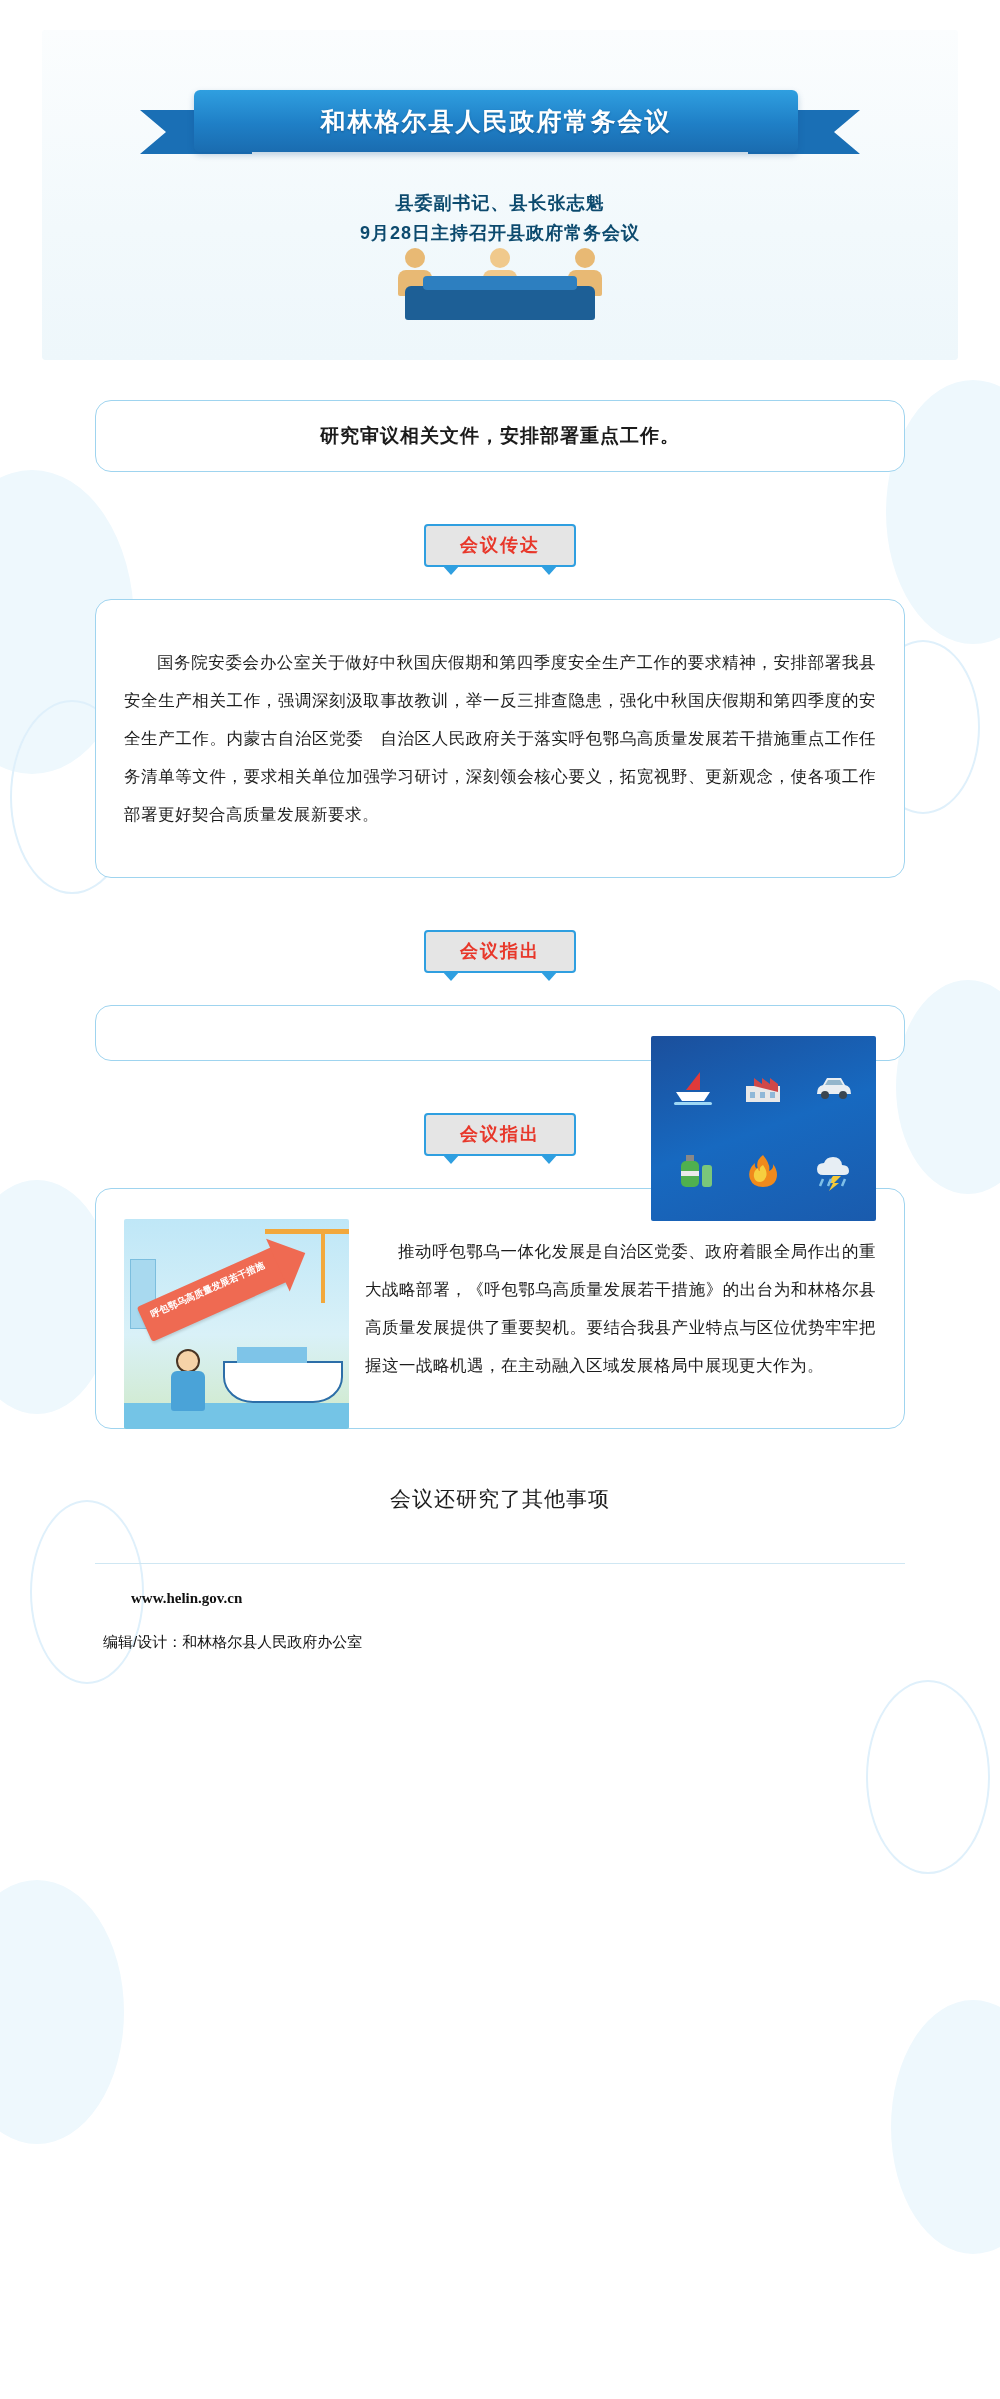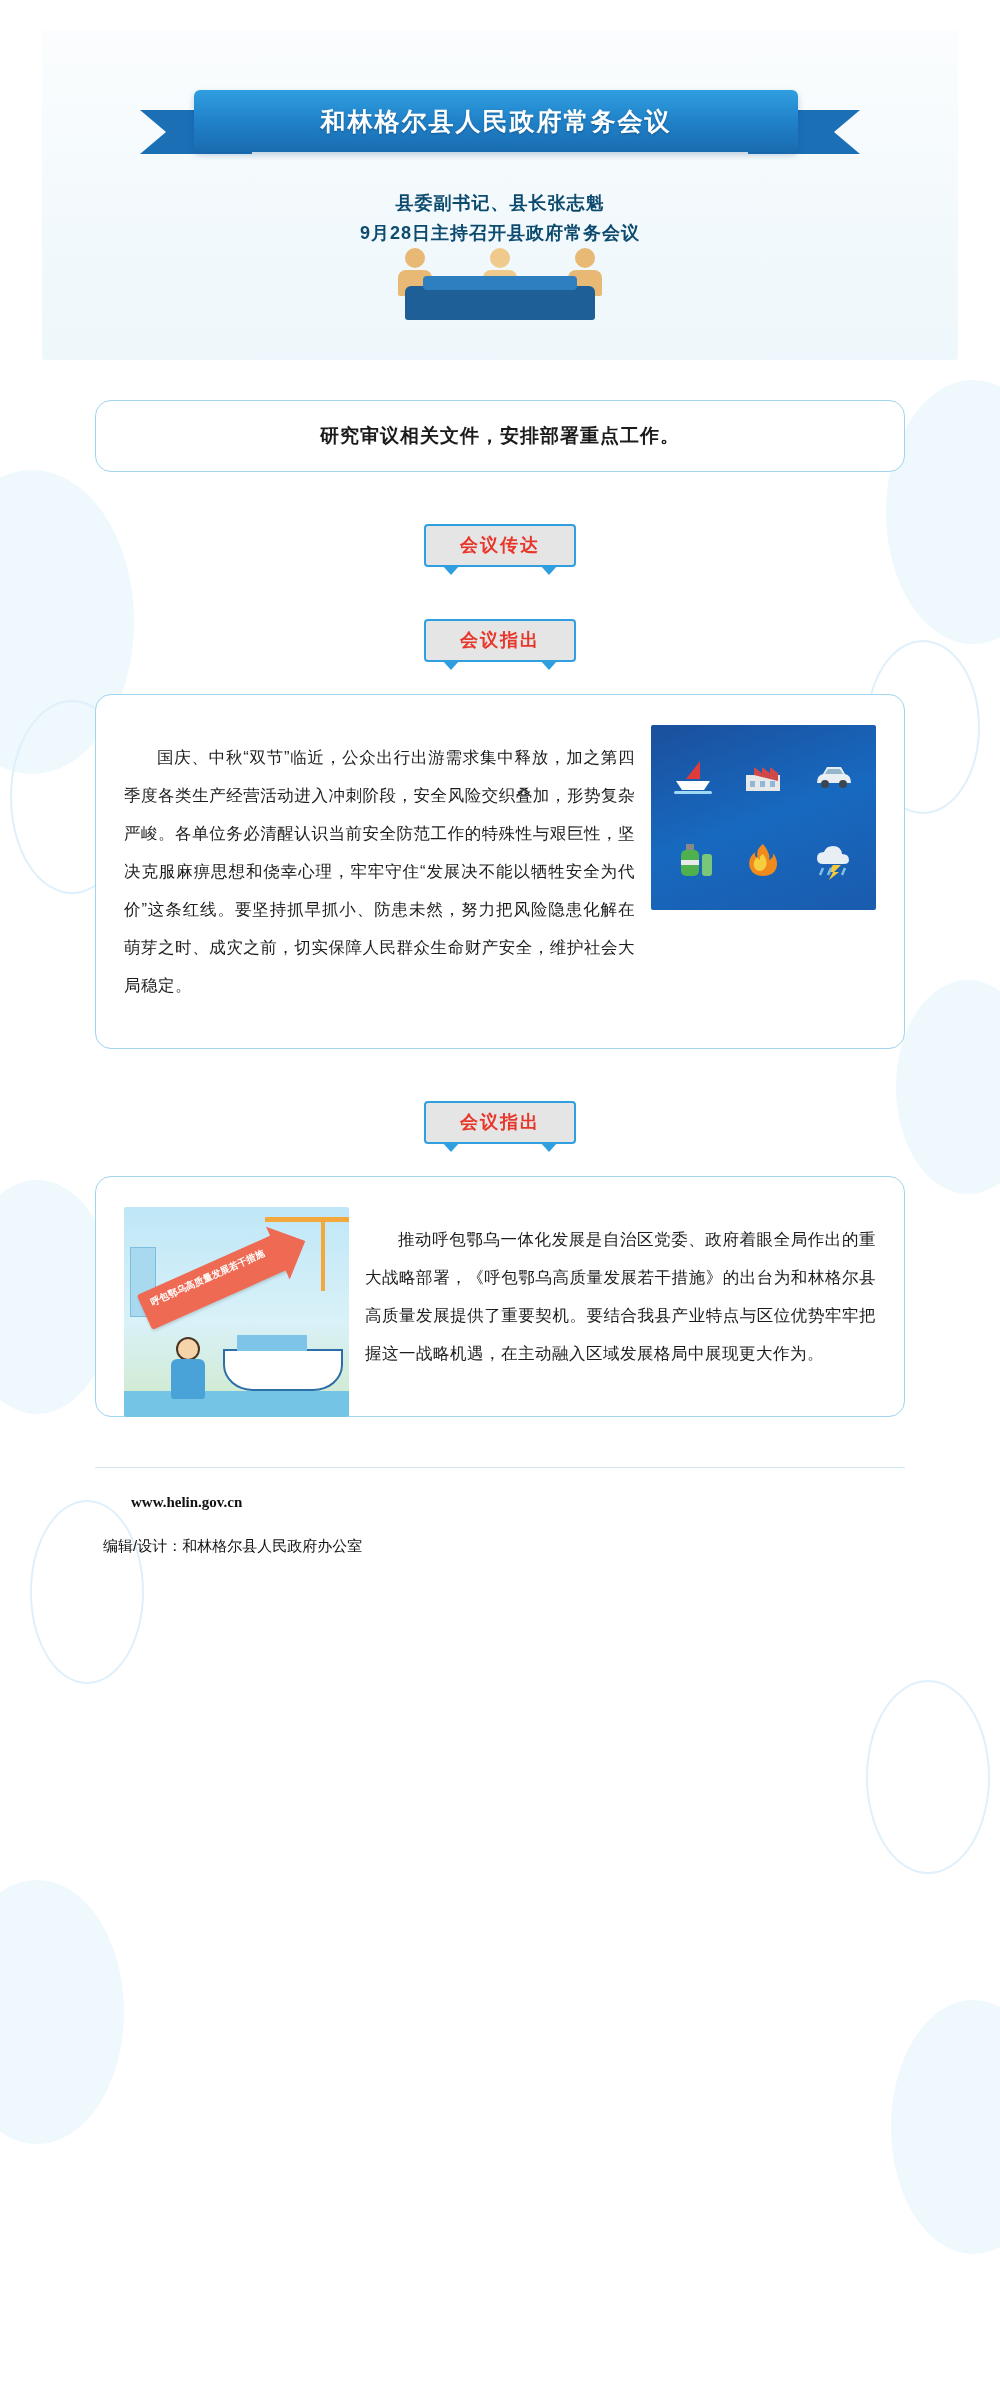--- a/index.html
+++ b/index.html
@@ -451,6 +451,9 @@
       <span class="tag-text">会议传达</span>
     </div>
   </div>
+  <div class="content-box">
+    <p class="para">国务院安委会办公室关于做好中秋国庆假期和第四季度安全生产工作的要求精神，安排部署我县安全生产相关工作，强调深刻汲取事故教训，举一反三排查隐患，强化中秋国庆假期和第四季度的安全生产工作。内蒙古自治区党委　自治区人民政府关于落实呼包鄂乌高质量发展若干措施重点工作任务清单等文件，要求相关单位加强学习研讨，深刻领会核心要义，拓宽视野、更新观念，使各项工作部署更好契合高质量发展新要求。</p>
+  </div>
 
   <div class="section-tag">
     <div class="tag-inner">

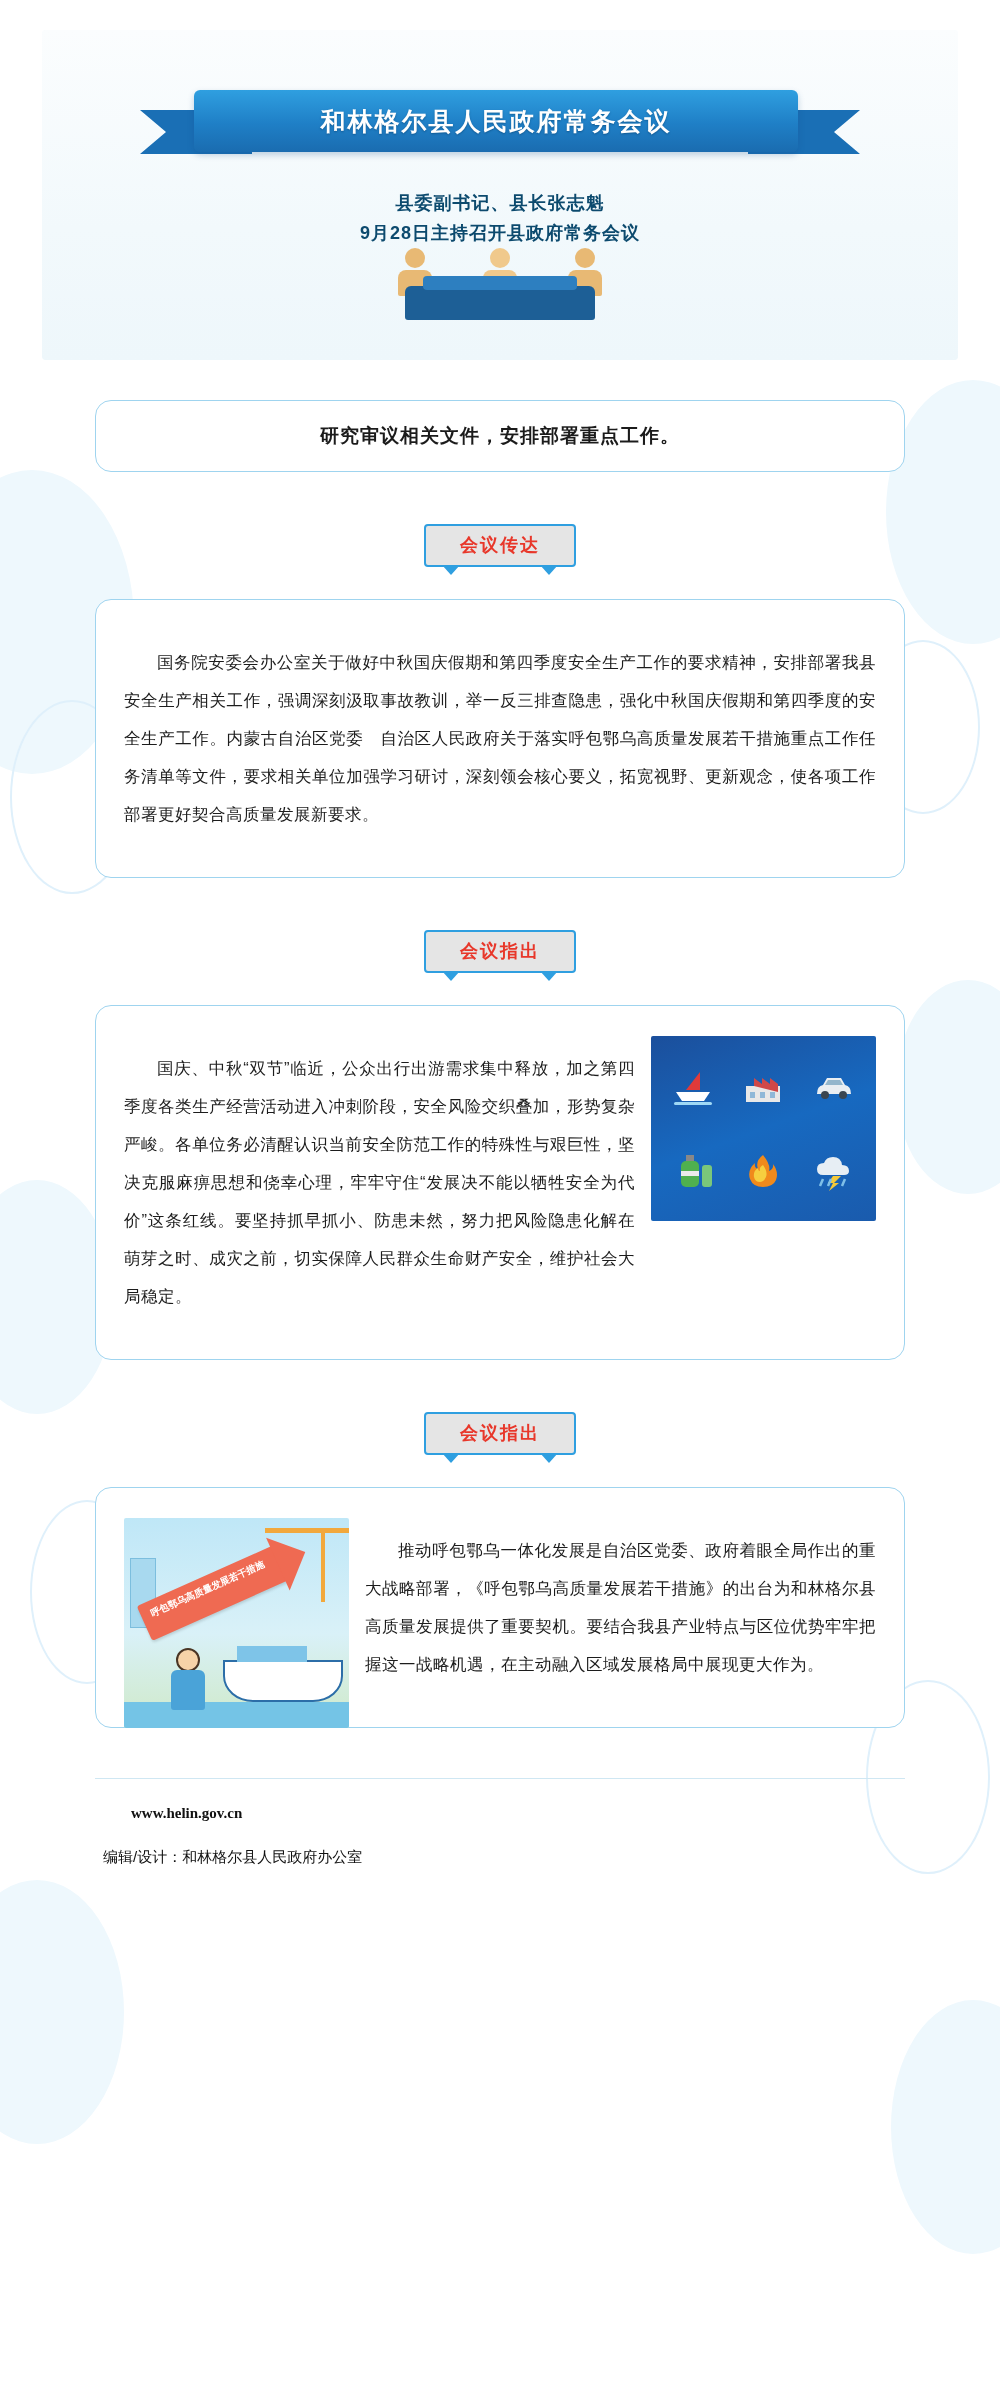--- a/index.html
+++ b/index.html
@@ -508,7 +508,6 @@
           </svg>
       </div>
     </div>
-    <p class="para">国庆、中秋“双节”临近，公众出行出游需求集中释放，加之第四季度各类生产经营活动进入冲刺阶段，安全风险交织叠加，形势复杂严峻。各单位务必清醒认识当前安全防范工作的特殊性与艰巨性，坚决克服麻痹思想和侥幸心理，牢牢守住“发展决不能以牺牲安全为代价”这条红线。要坚持抓早抓小、防患未然，努力把风险隐患化解在萌芽之时、成灾之前，切实保障人民群众生命财产安全，维护社会大局稳定。</p>
   </div>
 
   <div class="section-tag">

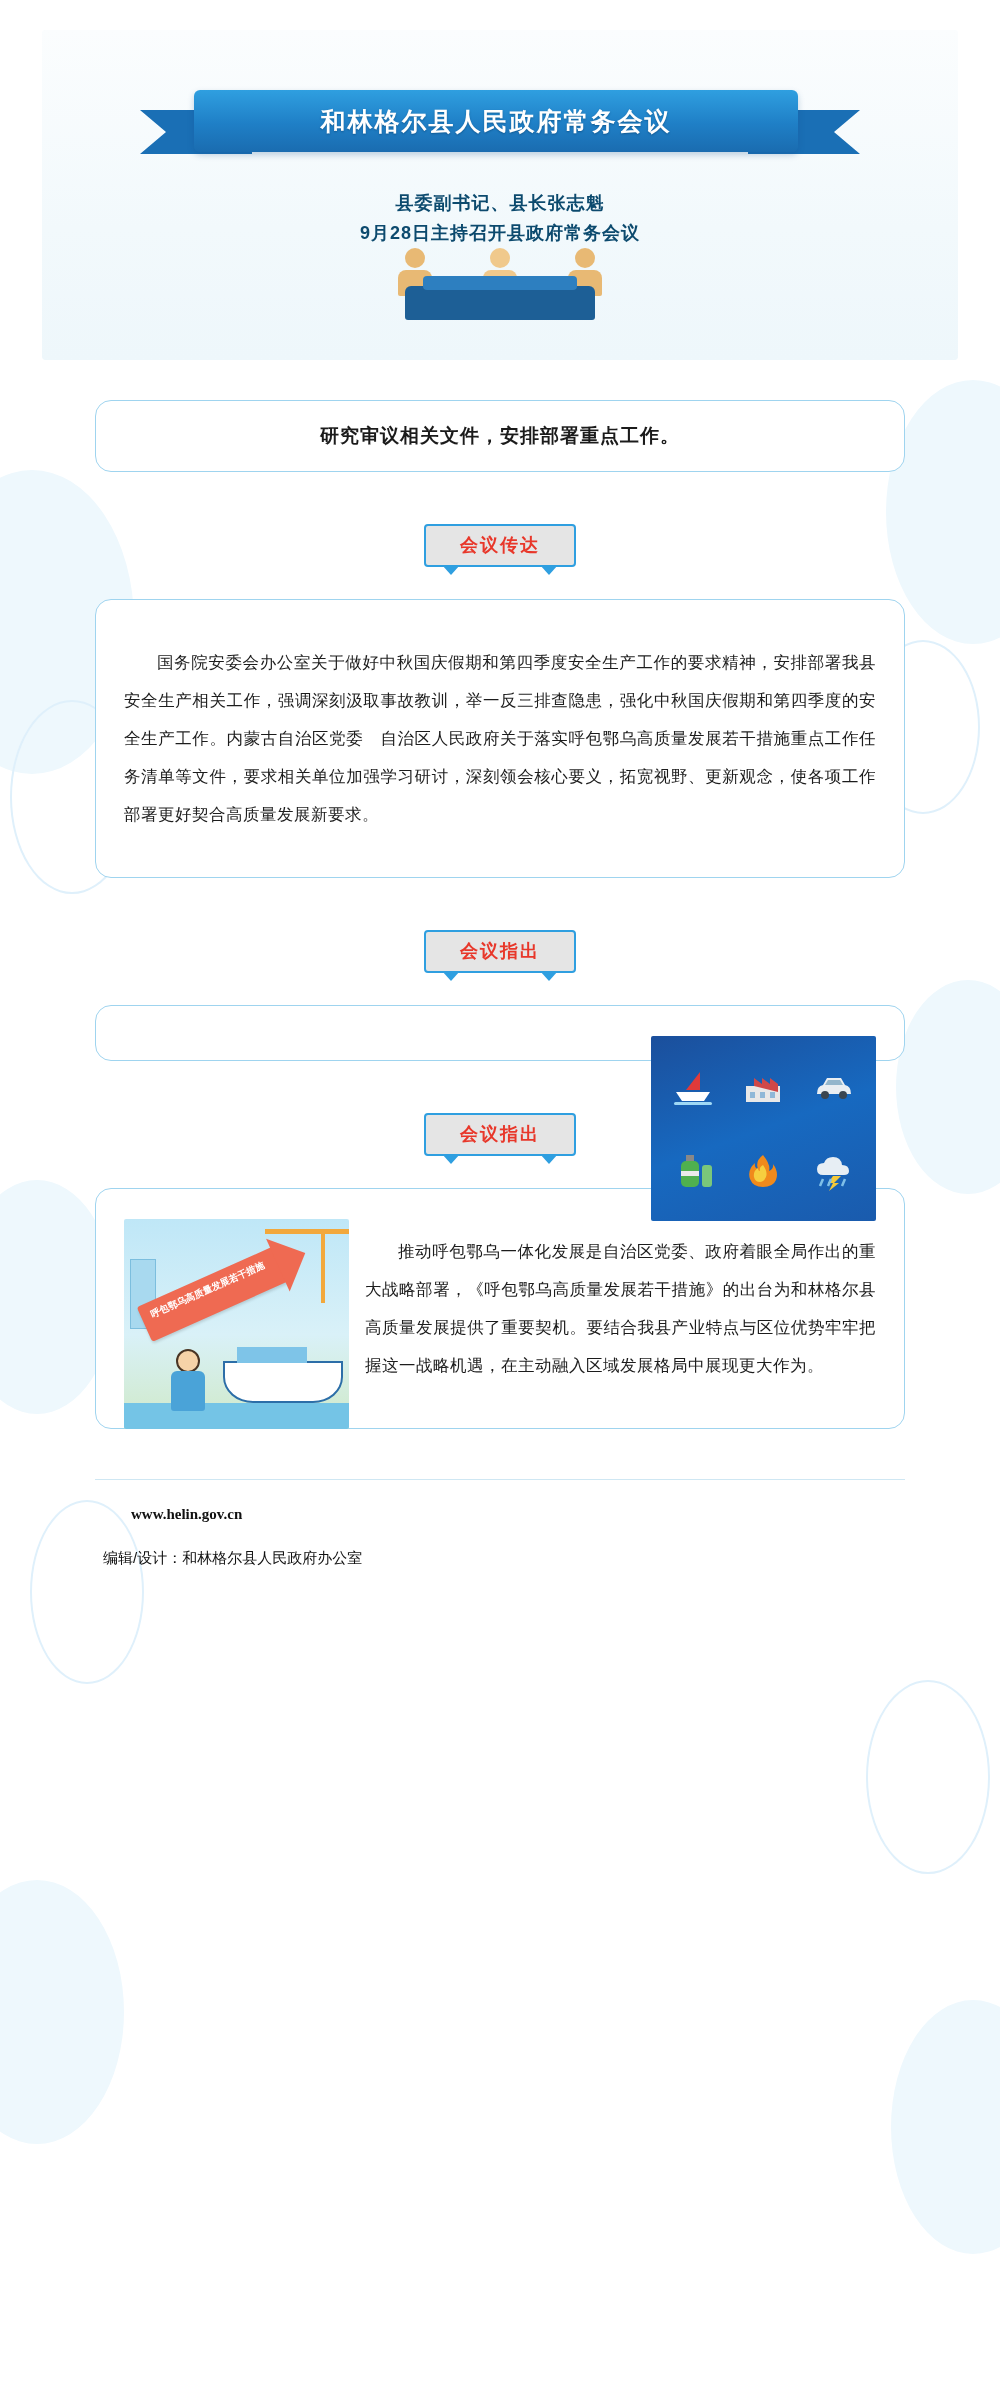--- a/index.html
+++ b/index.html
@@ -532,6 +532,7 @@
     <p class="para">推动呼包鄂乌一体化发展是自治区党委、政府着眼全局作出的重大战略部署，《呼包鄂乌高质量发展若干措施》的出台为和林格尔县高质量发展提供了重要契机。要结合我县产业特点与区位优势牢牢把握这一战略机遇，在主动融入区域发展格局中展现更大作为。</p>
   </div>
 
+  <div class="closing-title">会议还研究了其他事项</div>
 
   <div class="footer">
     <div class="footer-line">www.helin.gov.cn</div>

